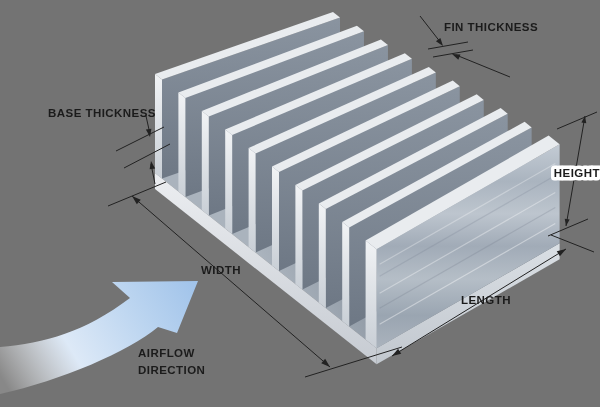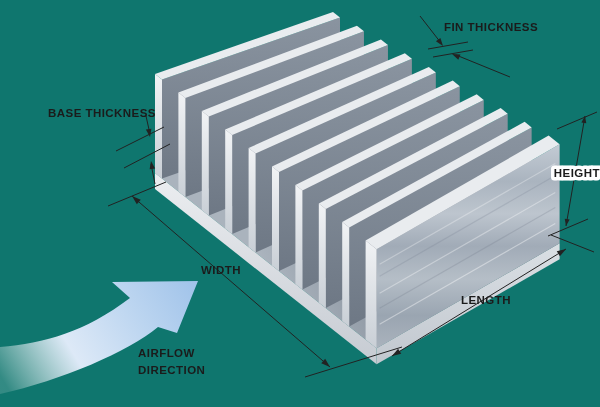--- a/index.html
+++ b/index.html
@@ -3,7 +3,7 @@
 <meta charset="utf-8">
 <style>
   html,body{margin:0;padding:0;background:#ffffff;width:600px;height:407px;overflow:hidden}
-  .stage{position:relative;width:600px;height:407px;background:#0f766e}
+  .stage{position:relative;width:600px;height:407px;background:#737373}
   .lbl{font-family:"Liberation Sans",sans-serif;font-weight:bold;font-size:11.5px;
        letter-spacing:.45px;fill:#1b1b1b}
   .halo{stroke:#ffffff;stroke-width:7px;paint-order:stroke;stroke-linejoin:round}

